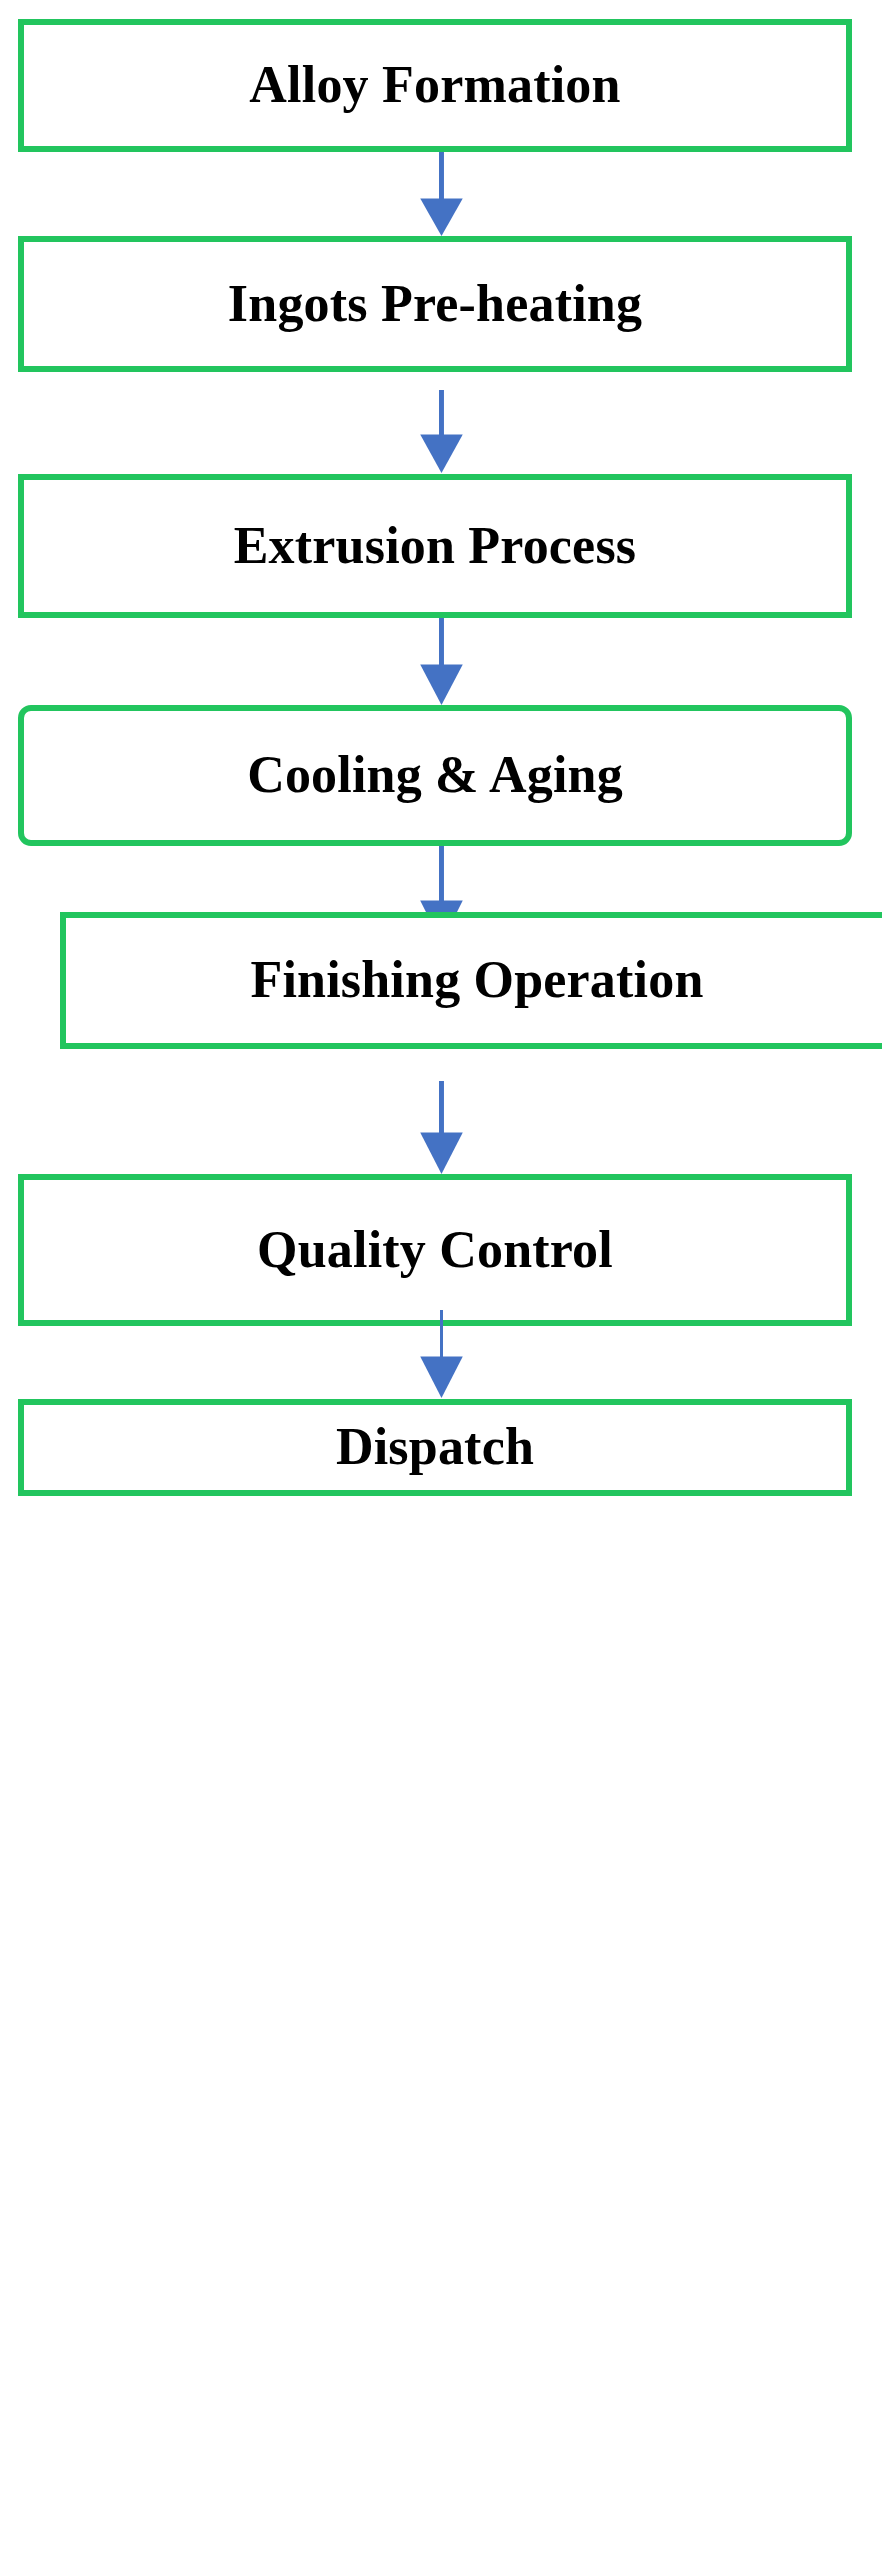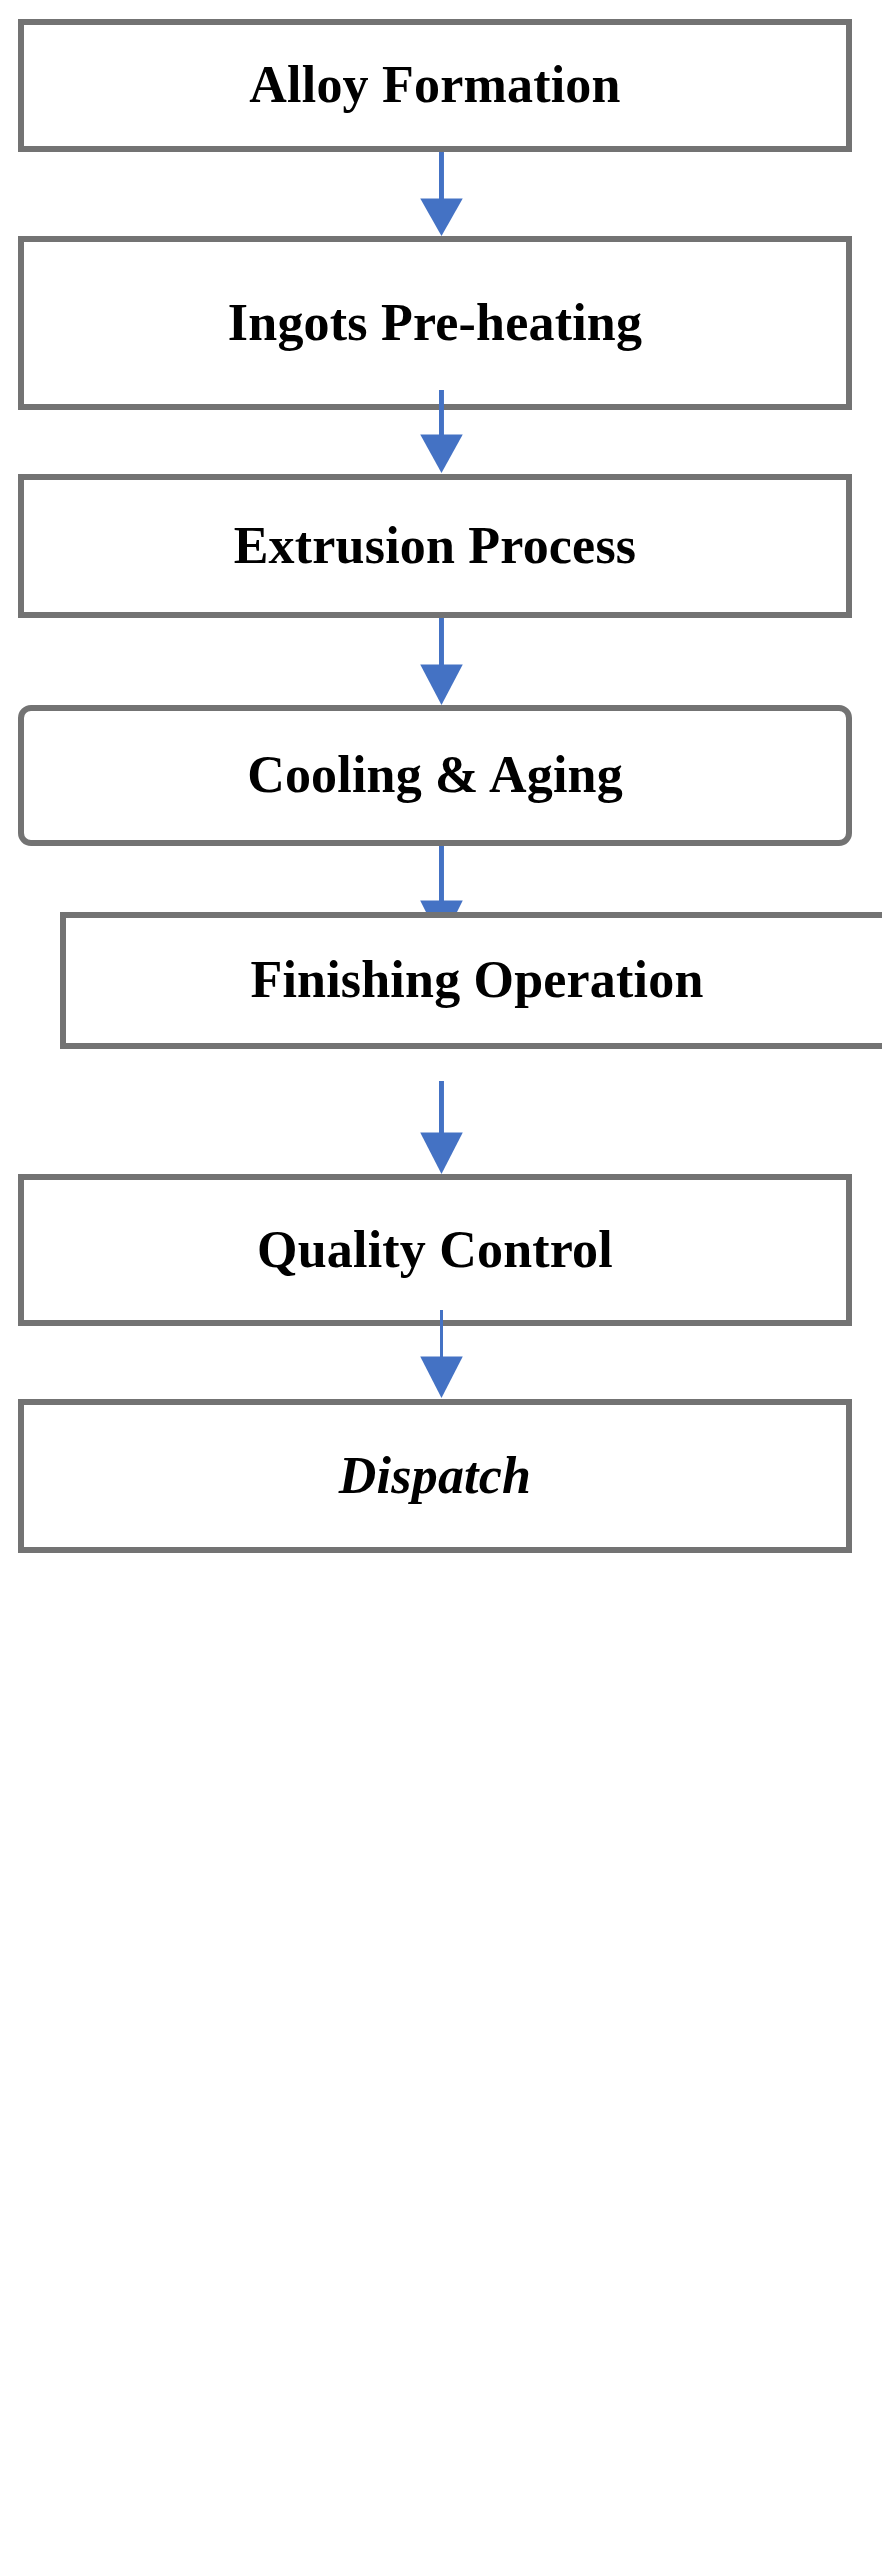--- a/index.html
+++ b/index.html
@@ -28,7 +28,7 @@
     width: 834px;
     box-sizing: border-box;
     background: #ffffff;
-    border: 6px solid #737373;
+    border: 6px solid #22c55e;
     display: flex;
     align-items: center;
     justify-content: center;

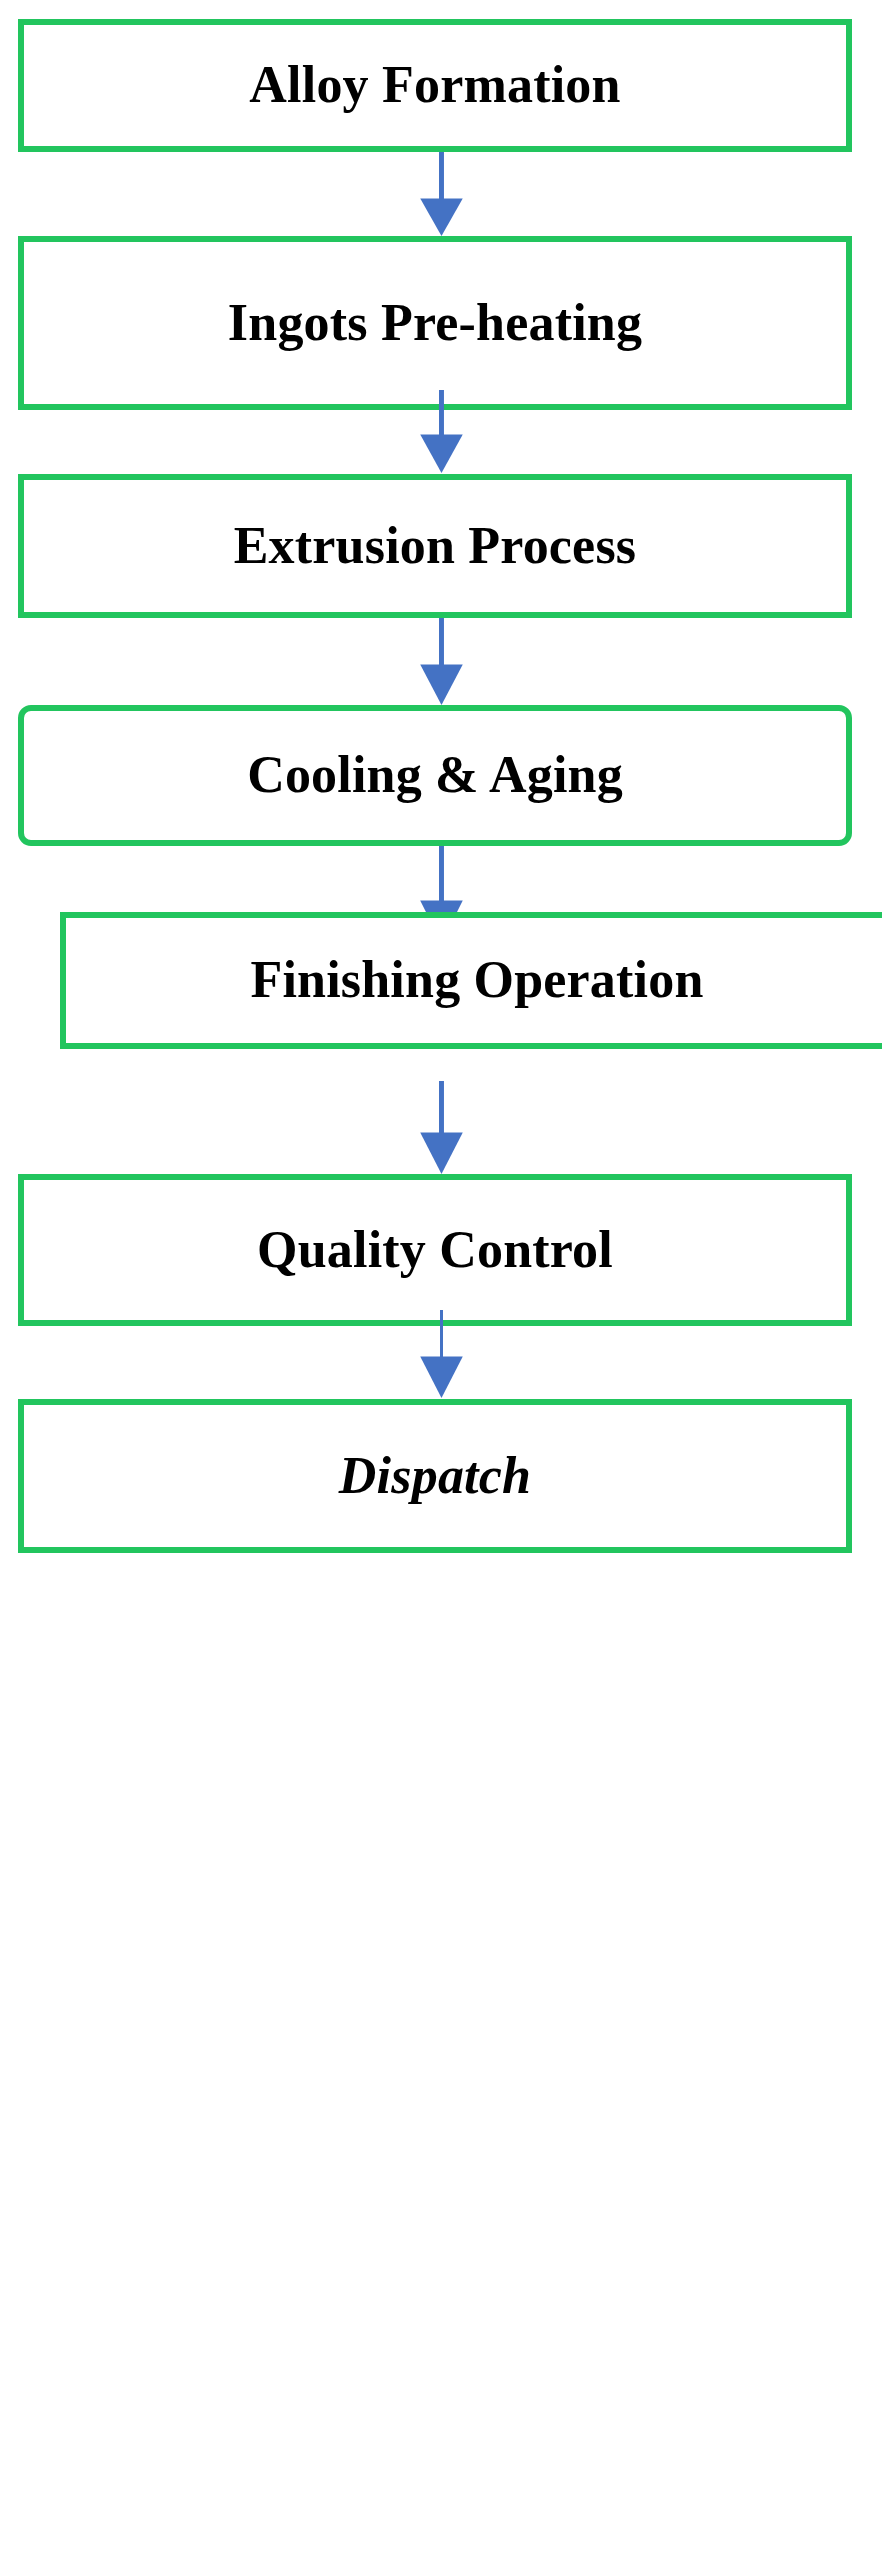--- a/index.html
+++ b/index.html
@@ -47,7 +47,7 @@
 
   
   .node-1 { top: 19px;   height: 133px; }
-  .node-2 { top: 236px;  height: 174px; }
+  .node-2 { top: 236px;  height: 136px; }
   .node-3 { top: 474px;  height: 144px; }
   .node-4 { top: 705px;  height: 141px; border-radius: 13px; }
   .node-5 { top: 912px;  height: 137px; margin-left: 42px; }

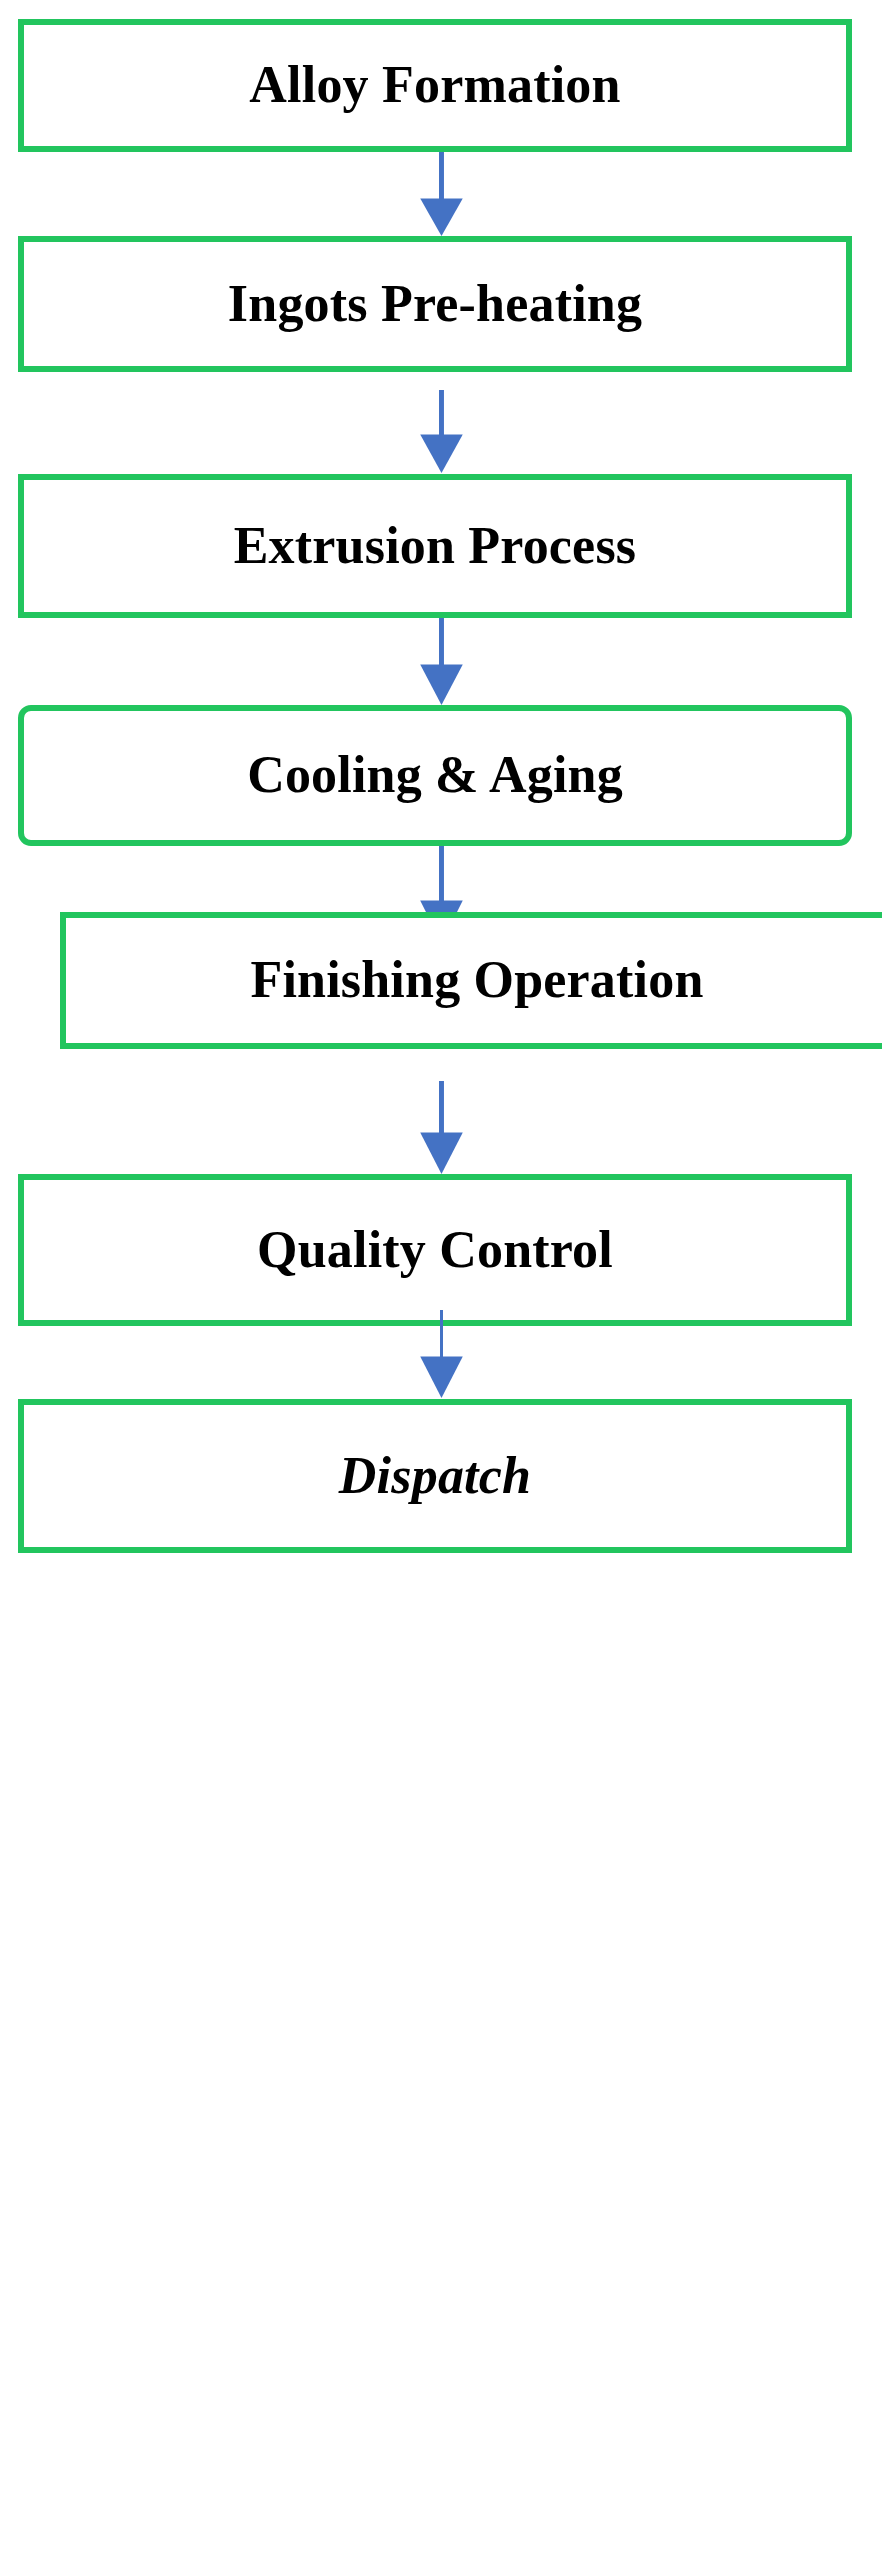--- a/index.html
+++ b/index.html
@@ -52,7 +52,7 @@
   .node-4 { top: 705px;  height: 141px; border-radius: 13px; }
   .node-5 { top: 912px;  height: 137px; margin-left: 42px; }
   .node-6 { top: 1174px; height: 152px; }
-  .node-7 { top: 1399px; height: 154px; font-style: italic; }
+  .node-7 { top: 1399px; height: 97px; }
 
   
   .connector {

